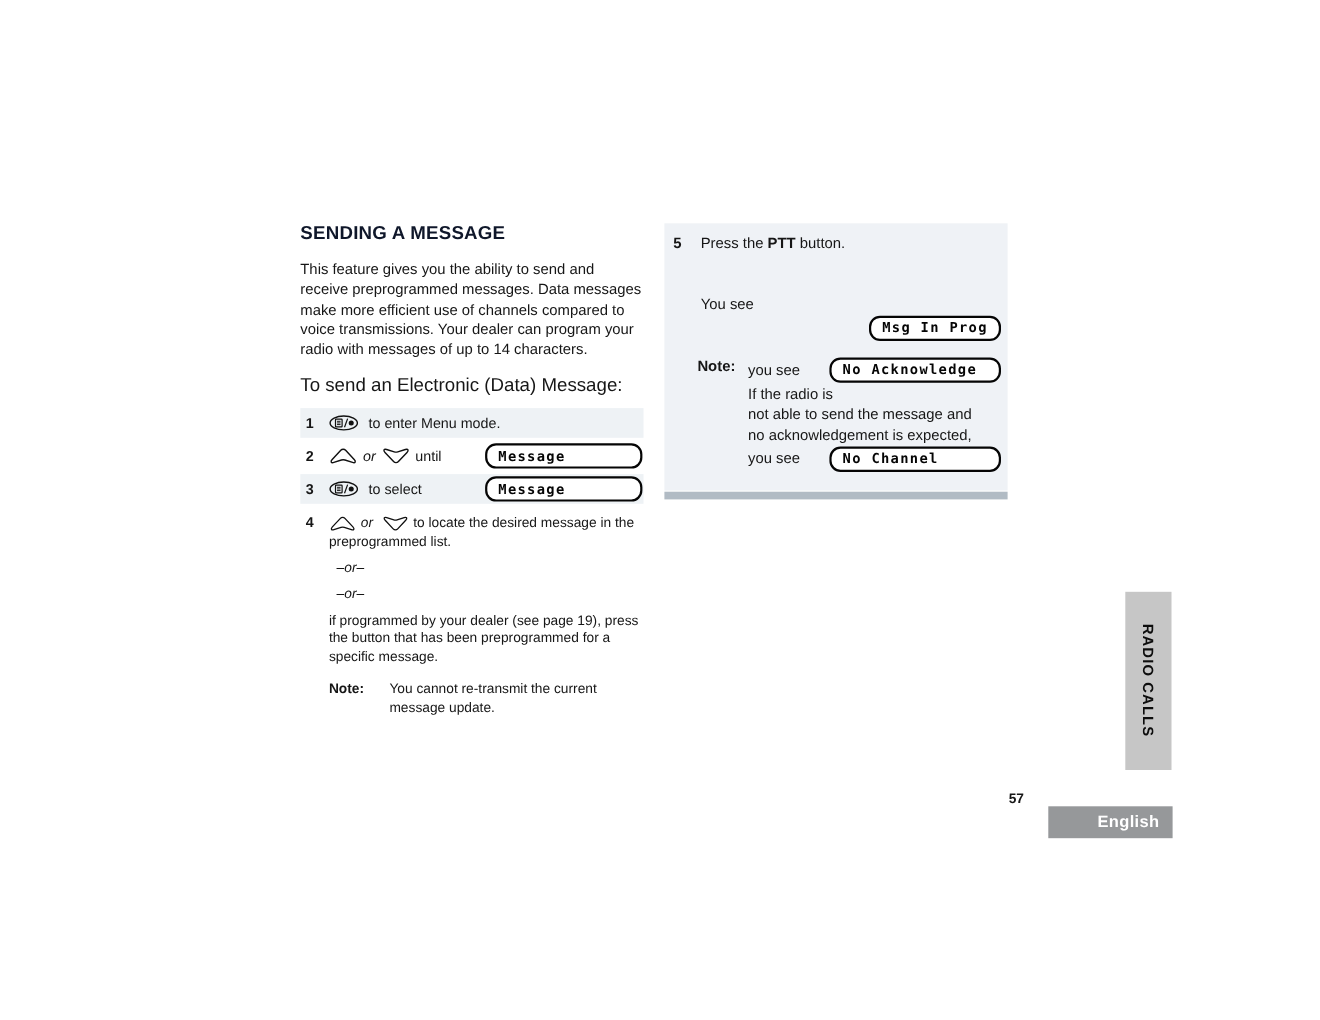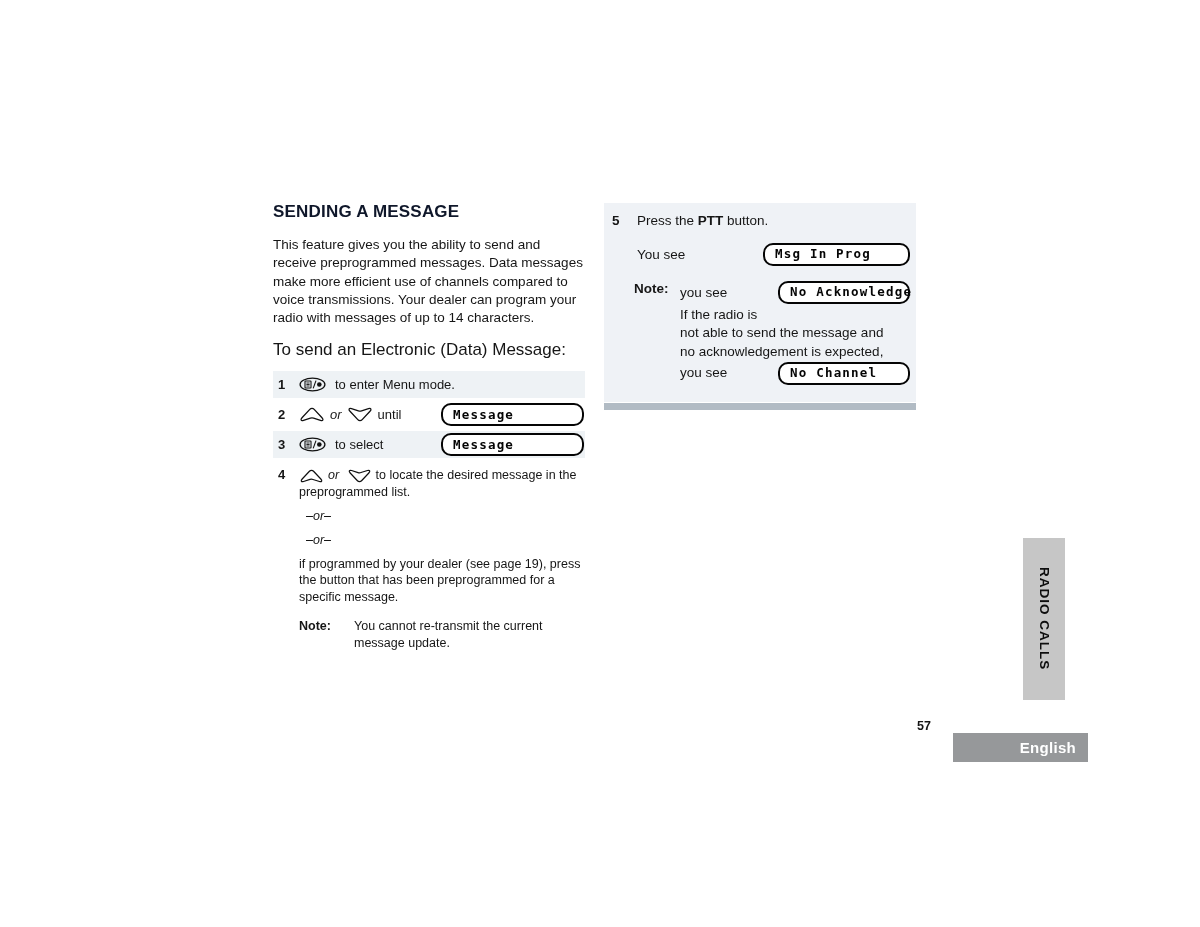--- a/index.html
+++ b/index.html
@@ -53,7 +53,7 @@
   .s5num{width:25px;font-weight:bold;flex-shrink:0;}
   .bold{font-weight:bold;}
   .yousee-line{display:flex;align-items:center;margin:13px 0 0 25px;}
-  .yousee-line .lcd{margin-left:auto;width:147px;}
+  .yousee-line .lcd{margin-left:auto;width:120px;margin-top:44px;}
   .note5{display:flex;margin:14px 0 0 22px;}
   .note5-label{font-weight:bold;width:46px;flex-shrink:0;}
   .note5-content{flex:1;}

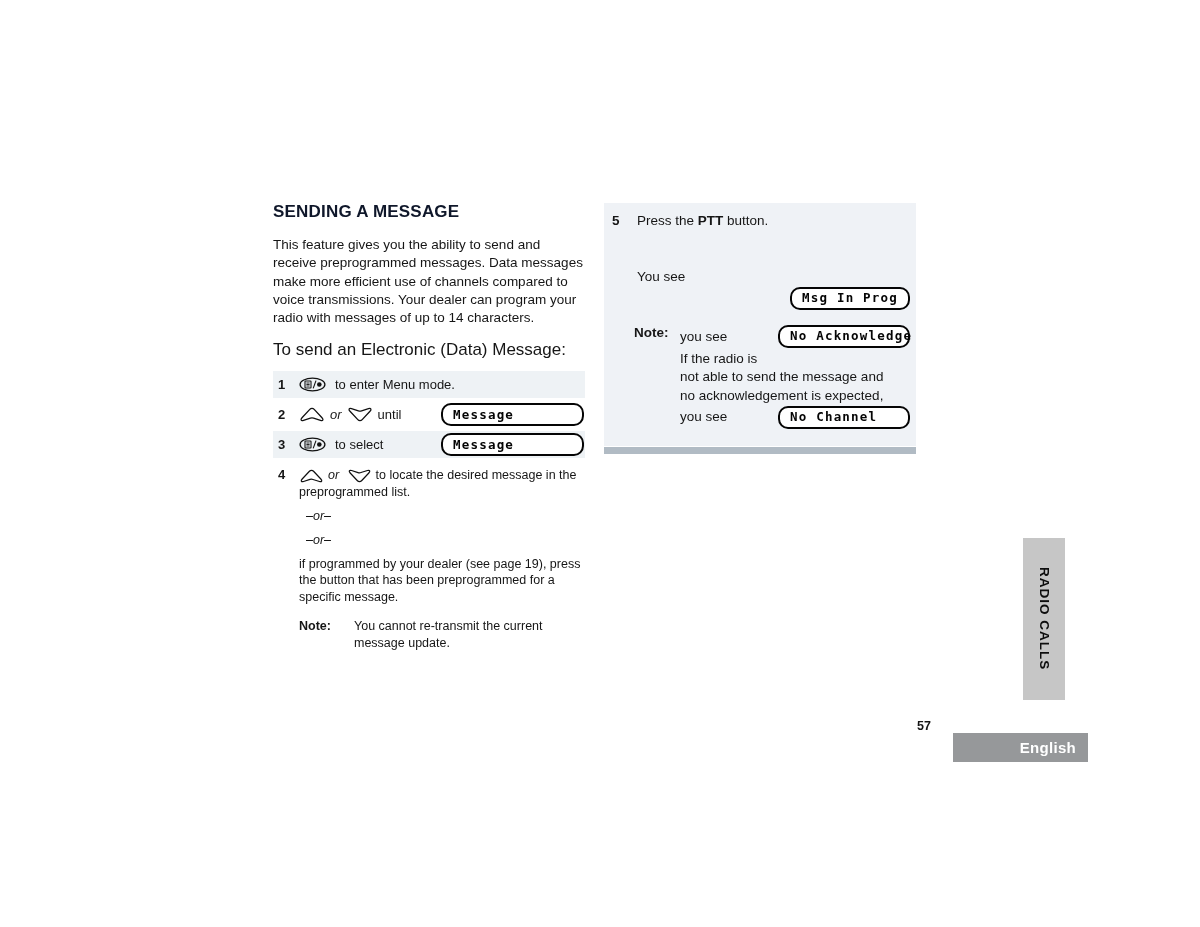--- a/index.html
+++ b/index.html
@@ -58,7 +58,7 @@
   .note5-label{font-weight:bold;width:46px;flex-shrink:0;}
   .note5-content{flex:1;}
   .yousee-inline{display:flex;align-items:center;margin:1px 0 2px 0;}
-  .yousee-inline .lcd{margin-left:auto;width:132px;}
+  .yousee-inline .lcd{margin-left:auto;width:156px;}
   .right-bar{height:7px;background:#b1bbc4;margin-top:1px;}
 
   

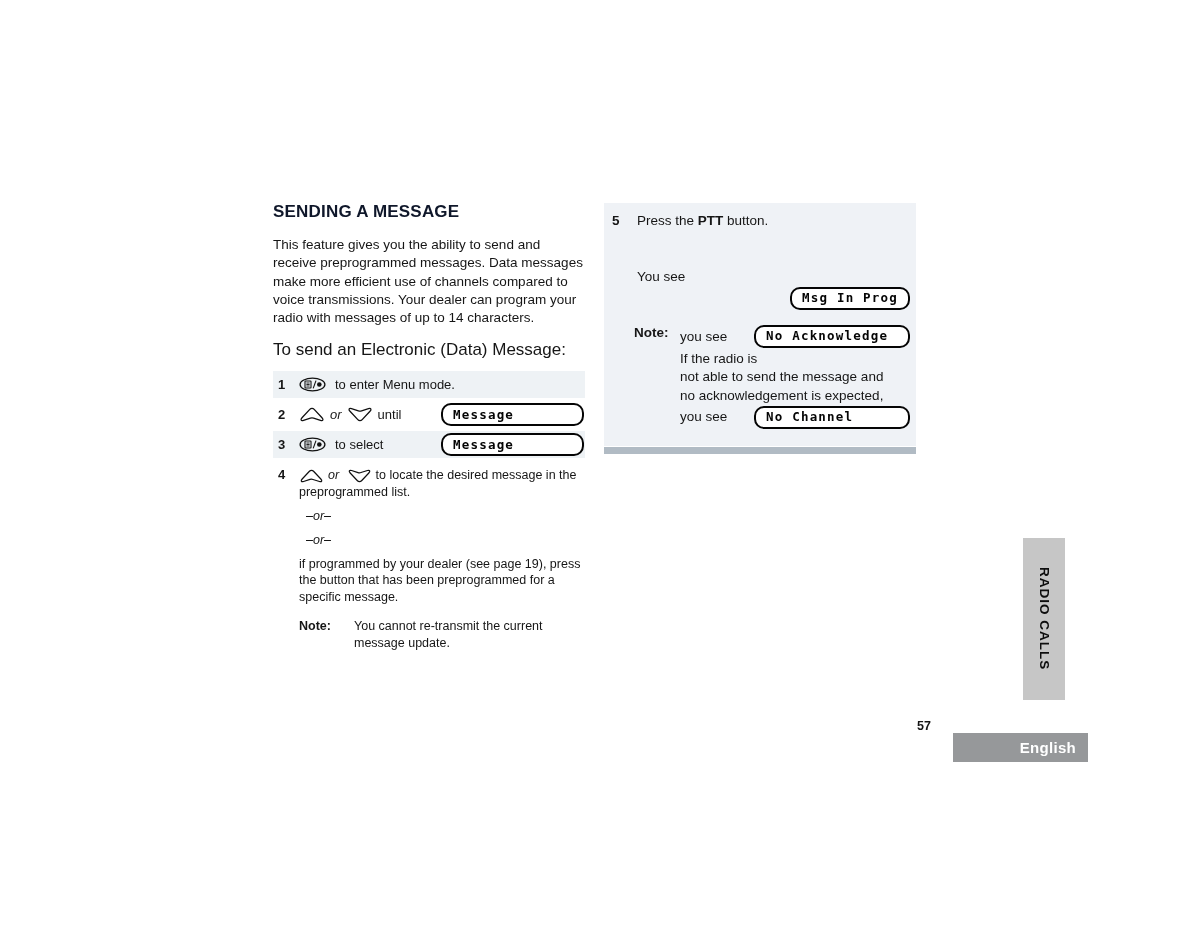--- a/index.html
+++ b/index.html
@@ -72,7 +72,7 @@
   }
   .page-num{position:absolute;left:897px;top:719px;font-size:12.5px;font-weight:bold;margin-left:20px;}
   .lang-box{
-    position:absolute;left:953px;top:733px;width:135px;height:29px;
+    position:absolute;left:953px;top:733px;width:113px;height:29px;
     background:#96989a;color:#ffffff;font-weight:bold;font-size:15px;
     display:flex;align-items:center;justify-content:flex-end;
     padding-right:12px;box-sizing:border-box;letter-spacing:.3px;

